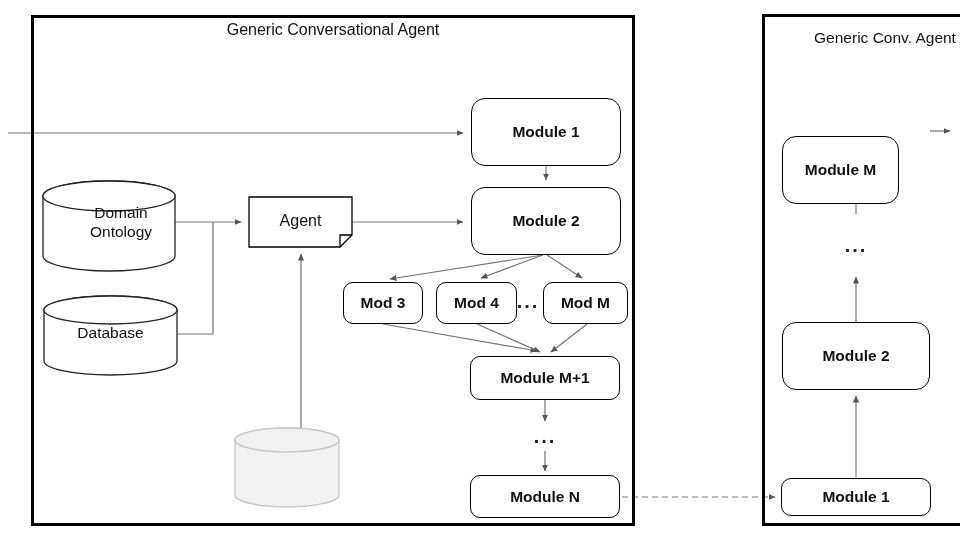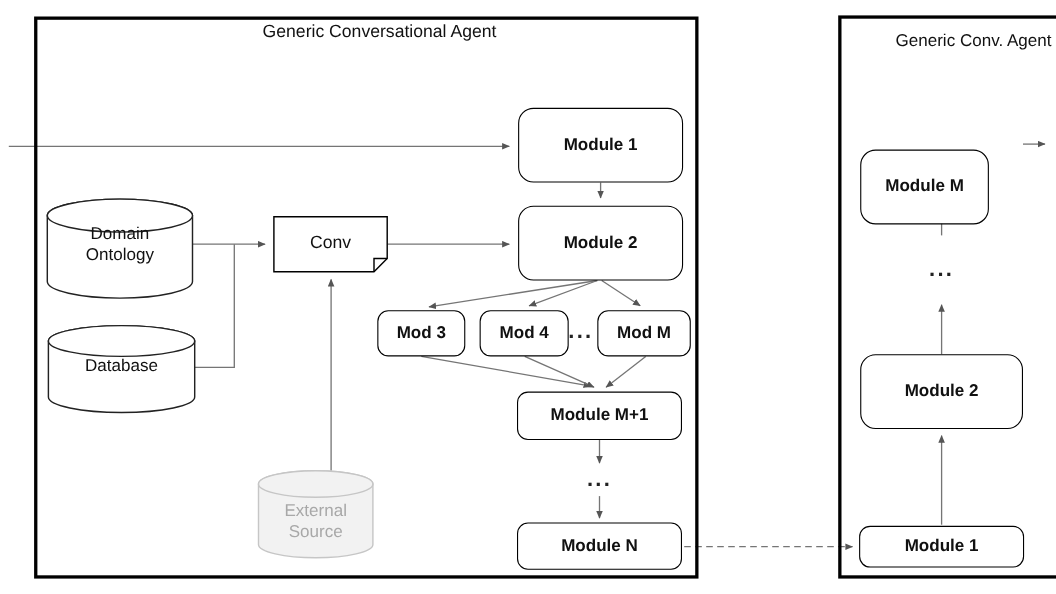--- a/index.html
+++ b/index.html
@@ -87,7 +87,7 @@
   <div class="panel" style="left:31px;top:15px;width:604px;height:511px;"></div>
   <div class="panel" style="left:762px;top:14px;width:212px;height:512px;"></div>
 
-  <div class="title" style="left:31px;top:21px;width:604px;margin-left:12px;">Generic Conversational Agent</div>
+  <div class="title" style="left:31px;top:21px;width:604px;">Generic Conversational Agent</div>
   <div class="title" style="left:762px;top:29px;width:182px;font-size:15.5px;padding-left:32px;">Generic Conv. Agent</div>
 
   <div class="box" style="left:471px;top:98px;width:150px;height:68px;">

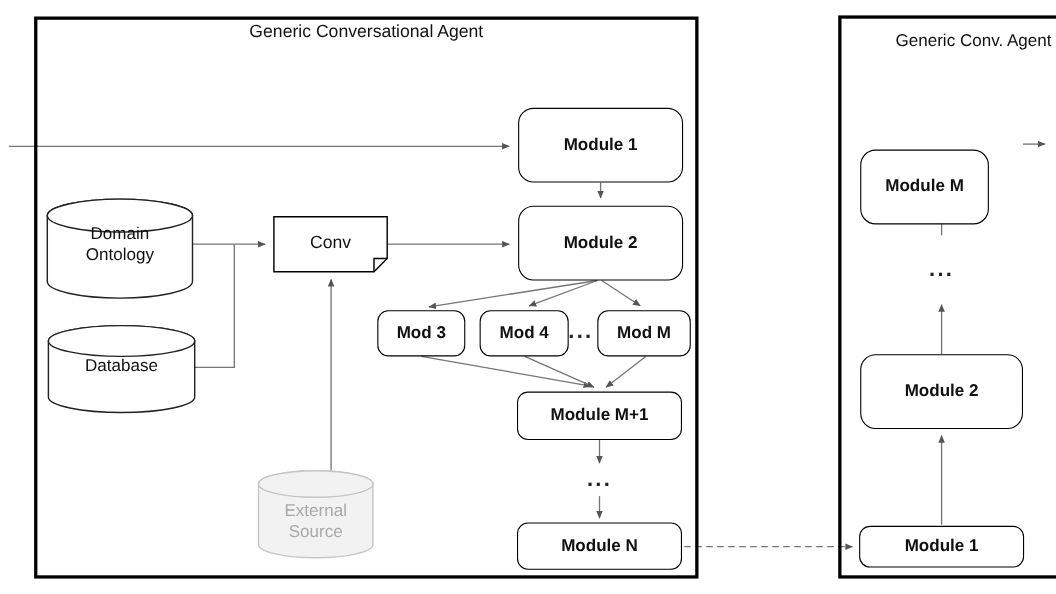--- a/index.html
+++ b/index.html
@@ -114,7 +114,7 @@
     <span>Module N</span>
   </div>
 
-  <div class="lbl" style="left:64px;top:193px;width:90px;height:58px;">
+  <div class="lbl" style="left:76px;top:193px;width:90px;height:58px;">
     <span>Domain Ontology</span>
   </div>
   <div class="lbl" style="left:44px;top:310px;width:133px;height:46px;text-align:right;">

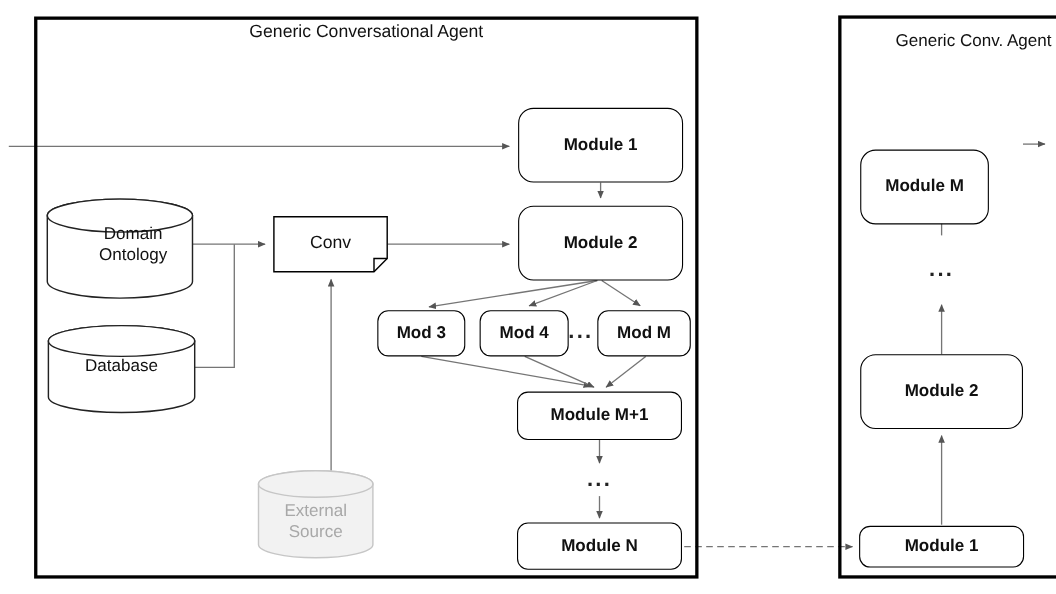--- a/index.html
+++ b/index.html
@@ -124,7 +124,7 @@
     <span>External Source</span>
   </div>
   <div class="lbl" style="left:249px;top:197px;width:103px;height:48px;font-size:16px;">
-    <span>Conv</span>
+    <span>Agent</span>
   </div>
 
   <div class="box" style="left:782px;top:98px;width:117px;height:68px;margin-top:38px;">

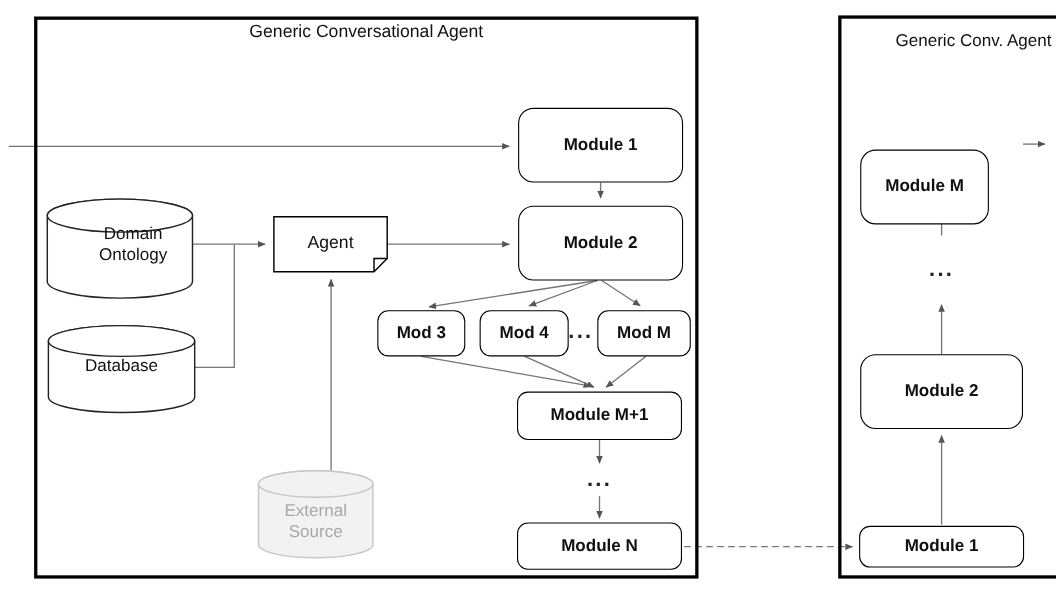--- a/index.html
+++ b/index.html
@@ -120,9 +120,6 @@
   <div class="lbl" style="left:44px;top:310px;width:133px;height:46px;text-align:right;">
     <span>Database</span>
   </div>
-  <div class="lbl gray" style="left:243px;top:448px;width:88px;height:52px;">
-    <span>External Source</span>
-  </div>
   <div class="lbl" style="left:249px;top:197px;width:103px;height:48px;font-size:16px;">
     <span>Agent</span>
   </div>

